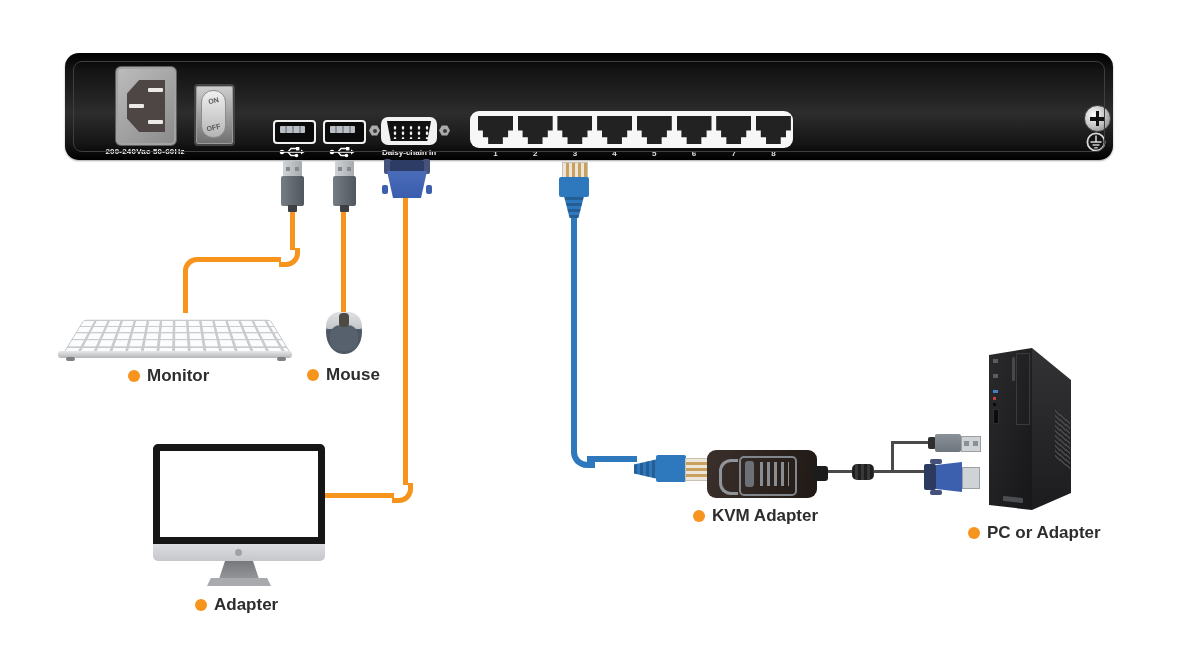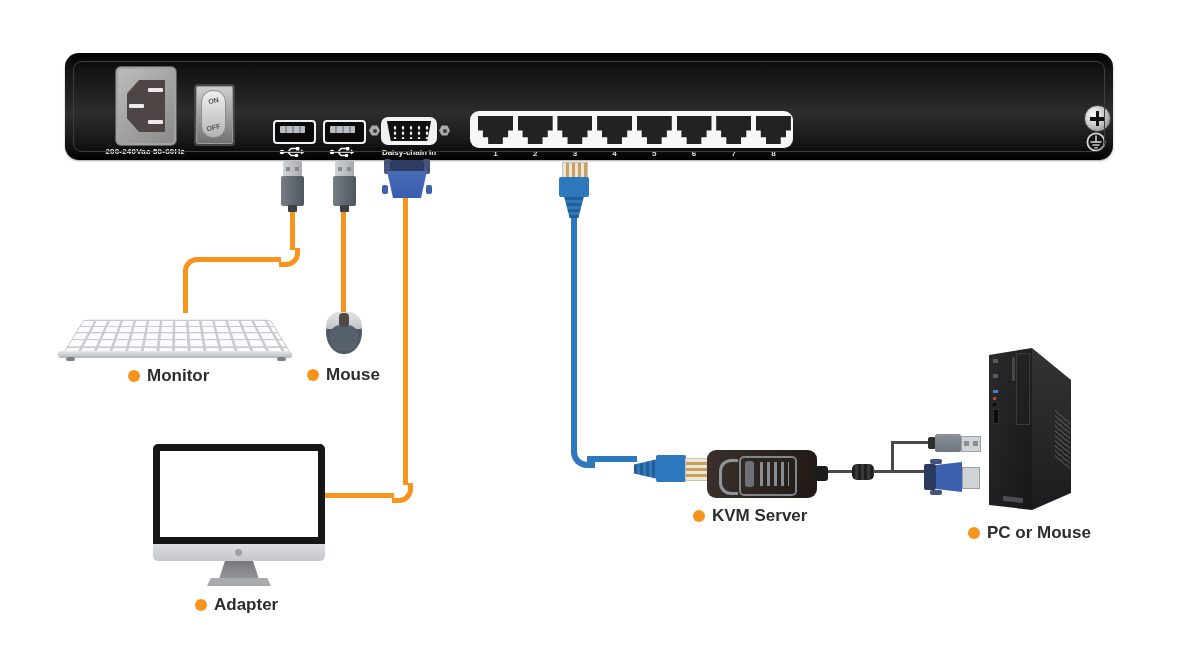--- a/index.html
+++ b/index.html
@@ -367,7 +367,7 @@
   </div>
   <div class="tag" style="left:693px;top:506px;">
     <span class="dot"></span>
-    <span>KVM Server</span>
+    <span>KVM Adapter</span>
   </div>
   <div class="tag" style="left:968px;top:523px;">
     <span class="dot"></span>

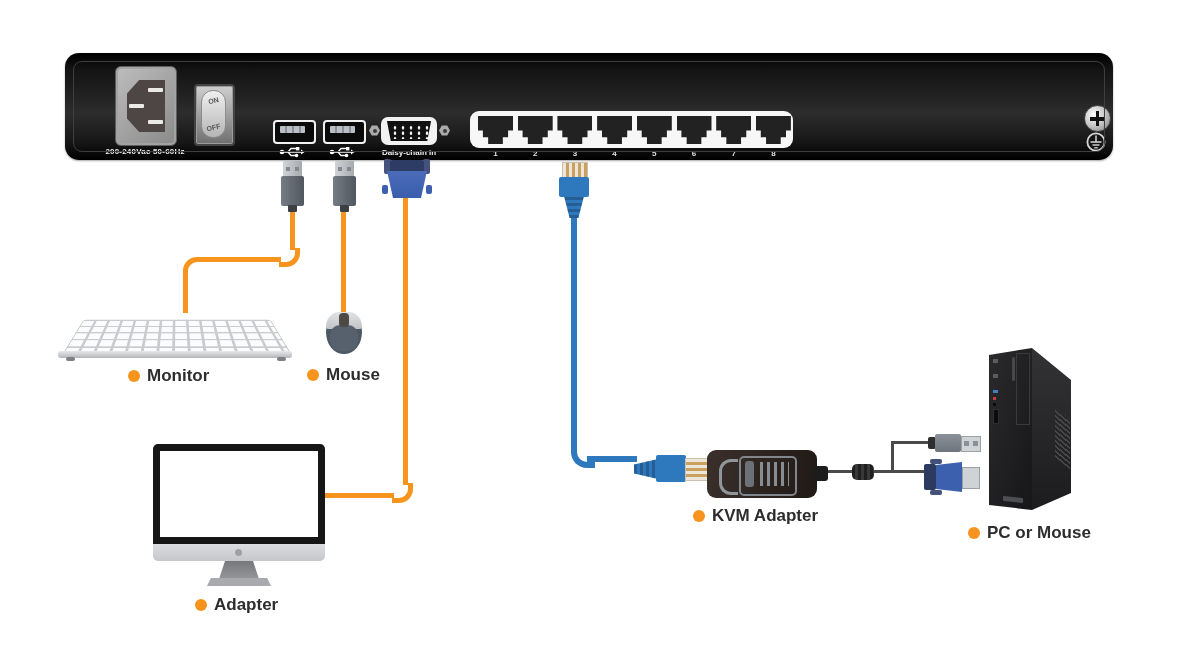--- a/index.html
+++ b/index.html
@@ -371,7 +371,7 @@
   </div>
   <div class="tag" style="left:968px;top:523px;">
     <span class="dot"></span>
-    <span>PC or Mouse</span>
+    <span>PC or Adapter</span>
   </div>
 
 </div>

